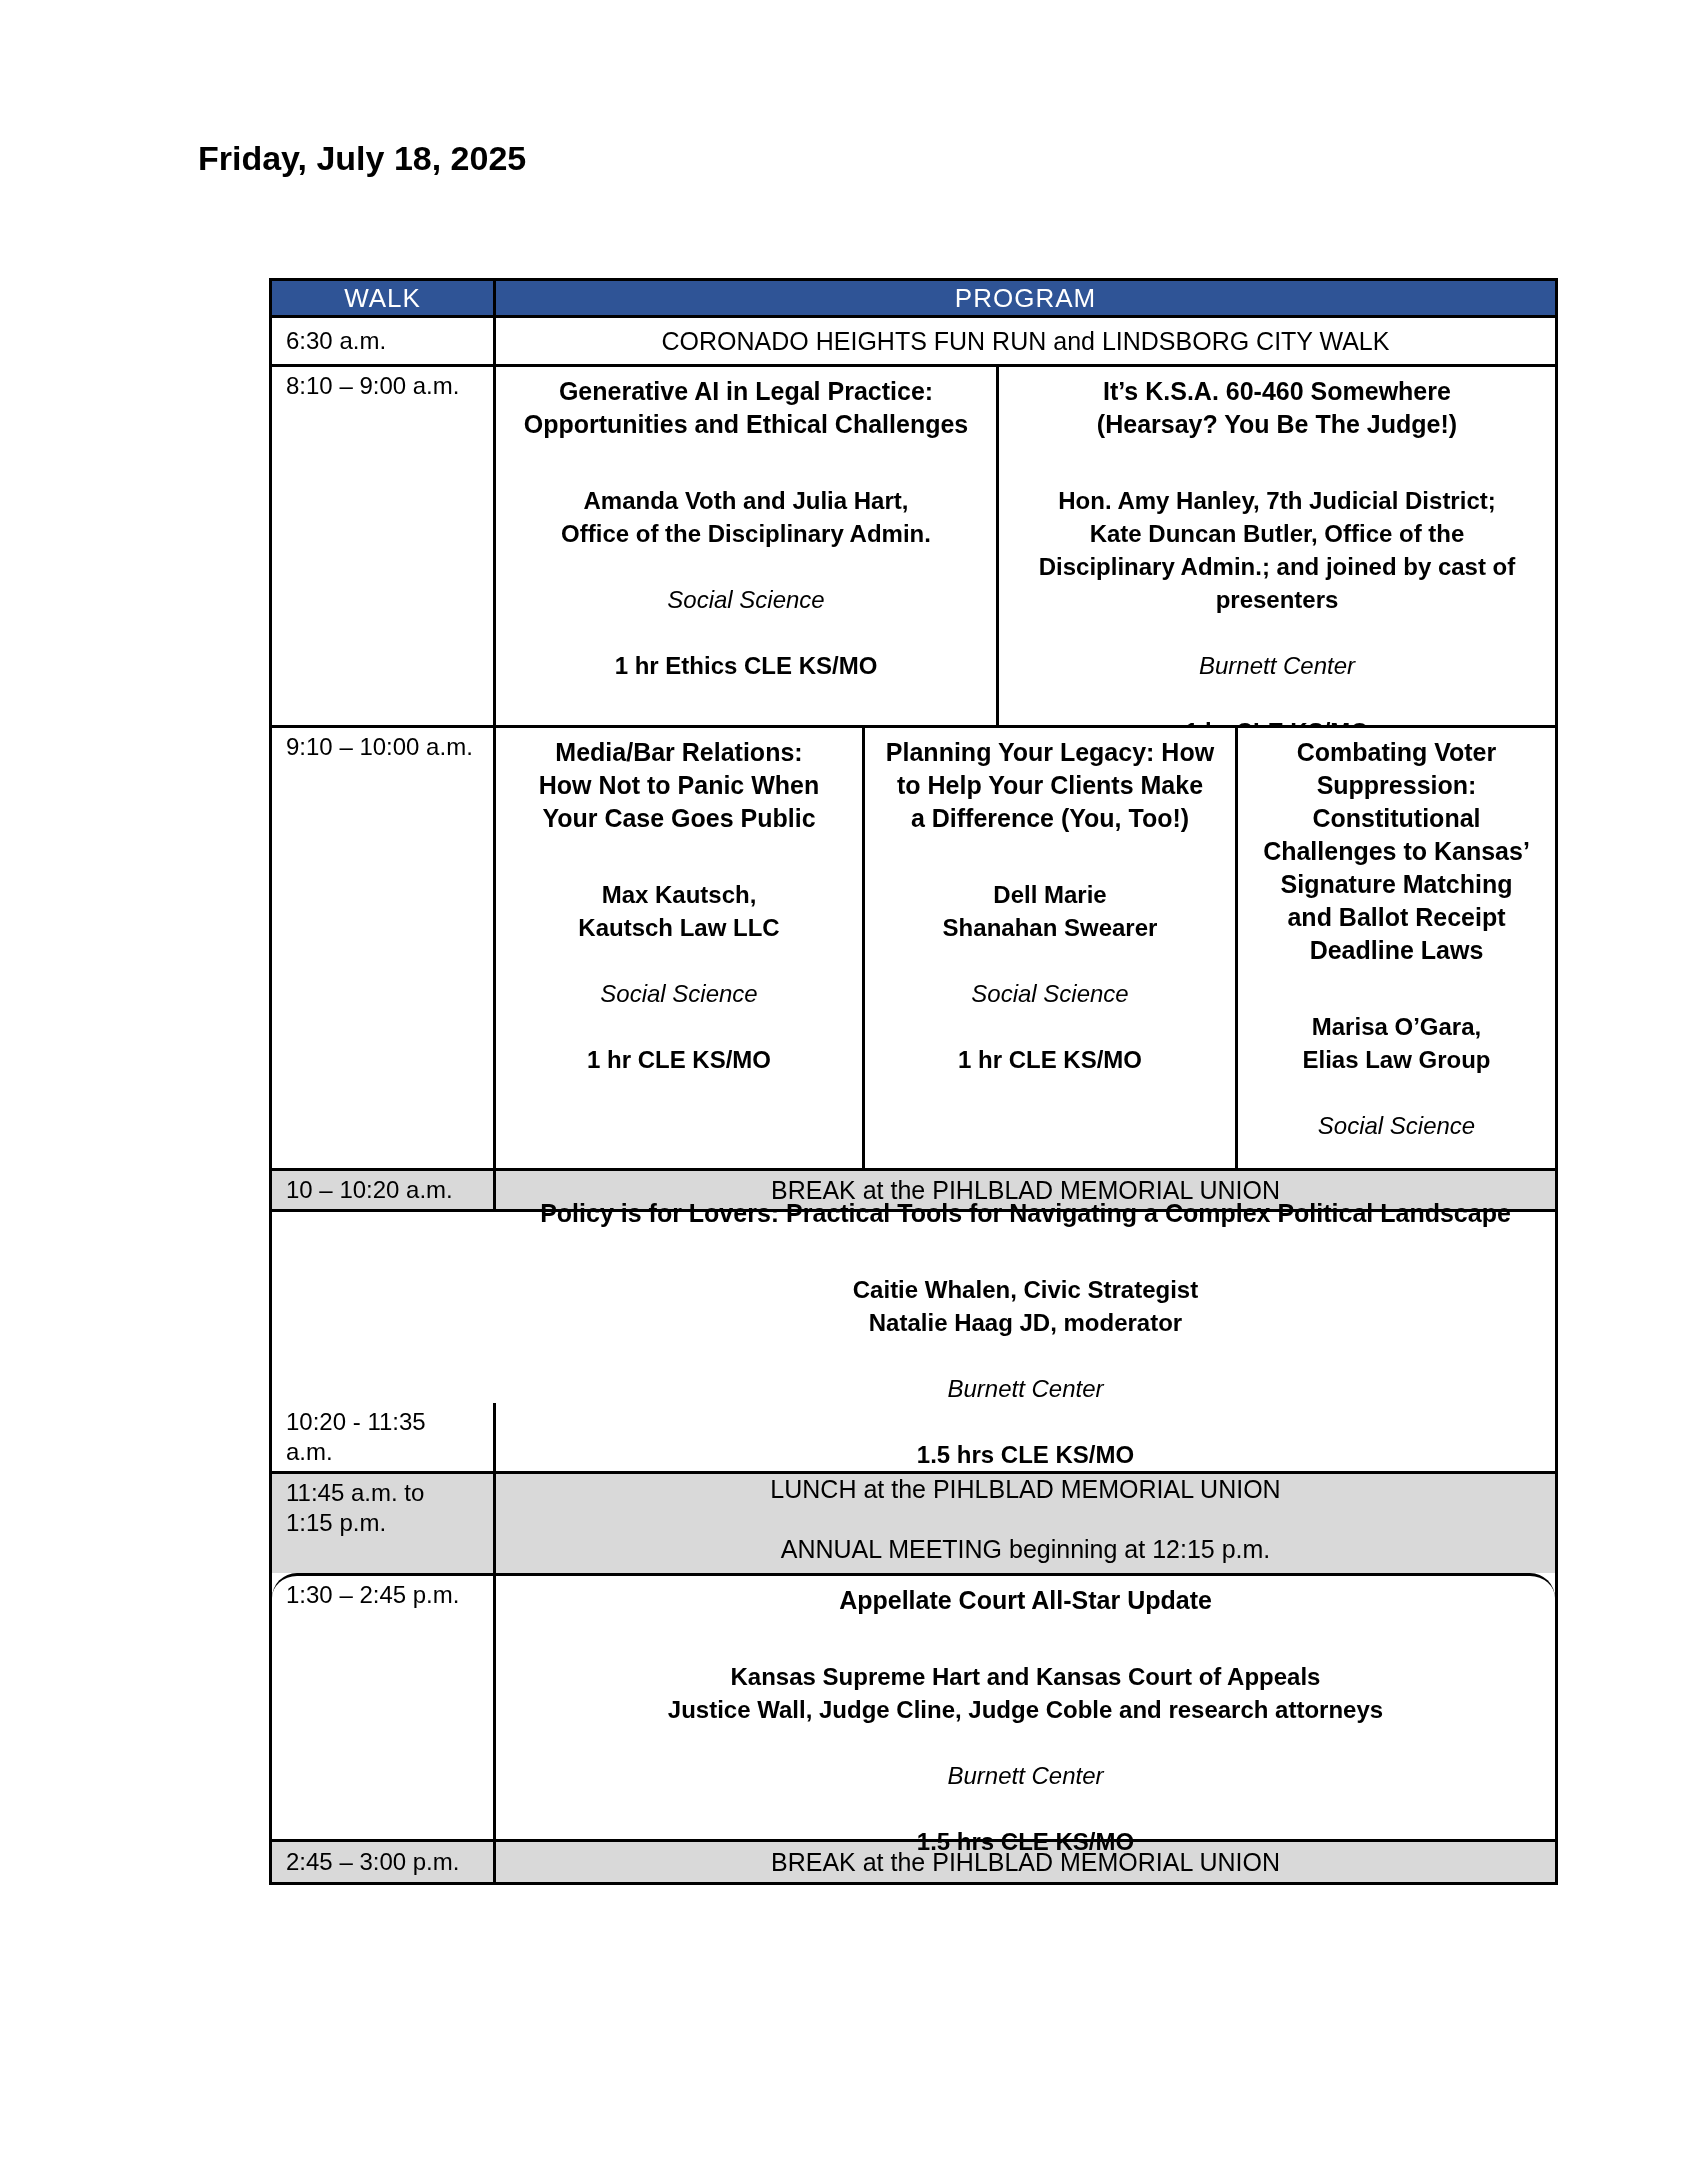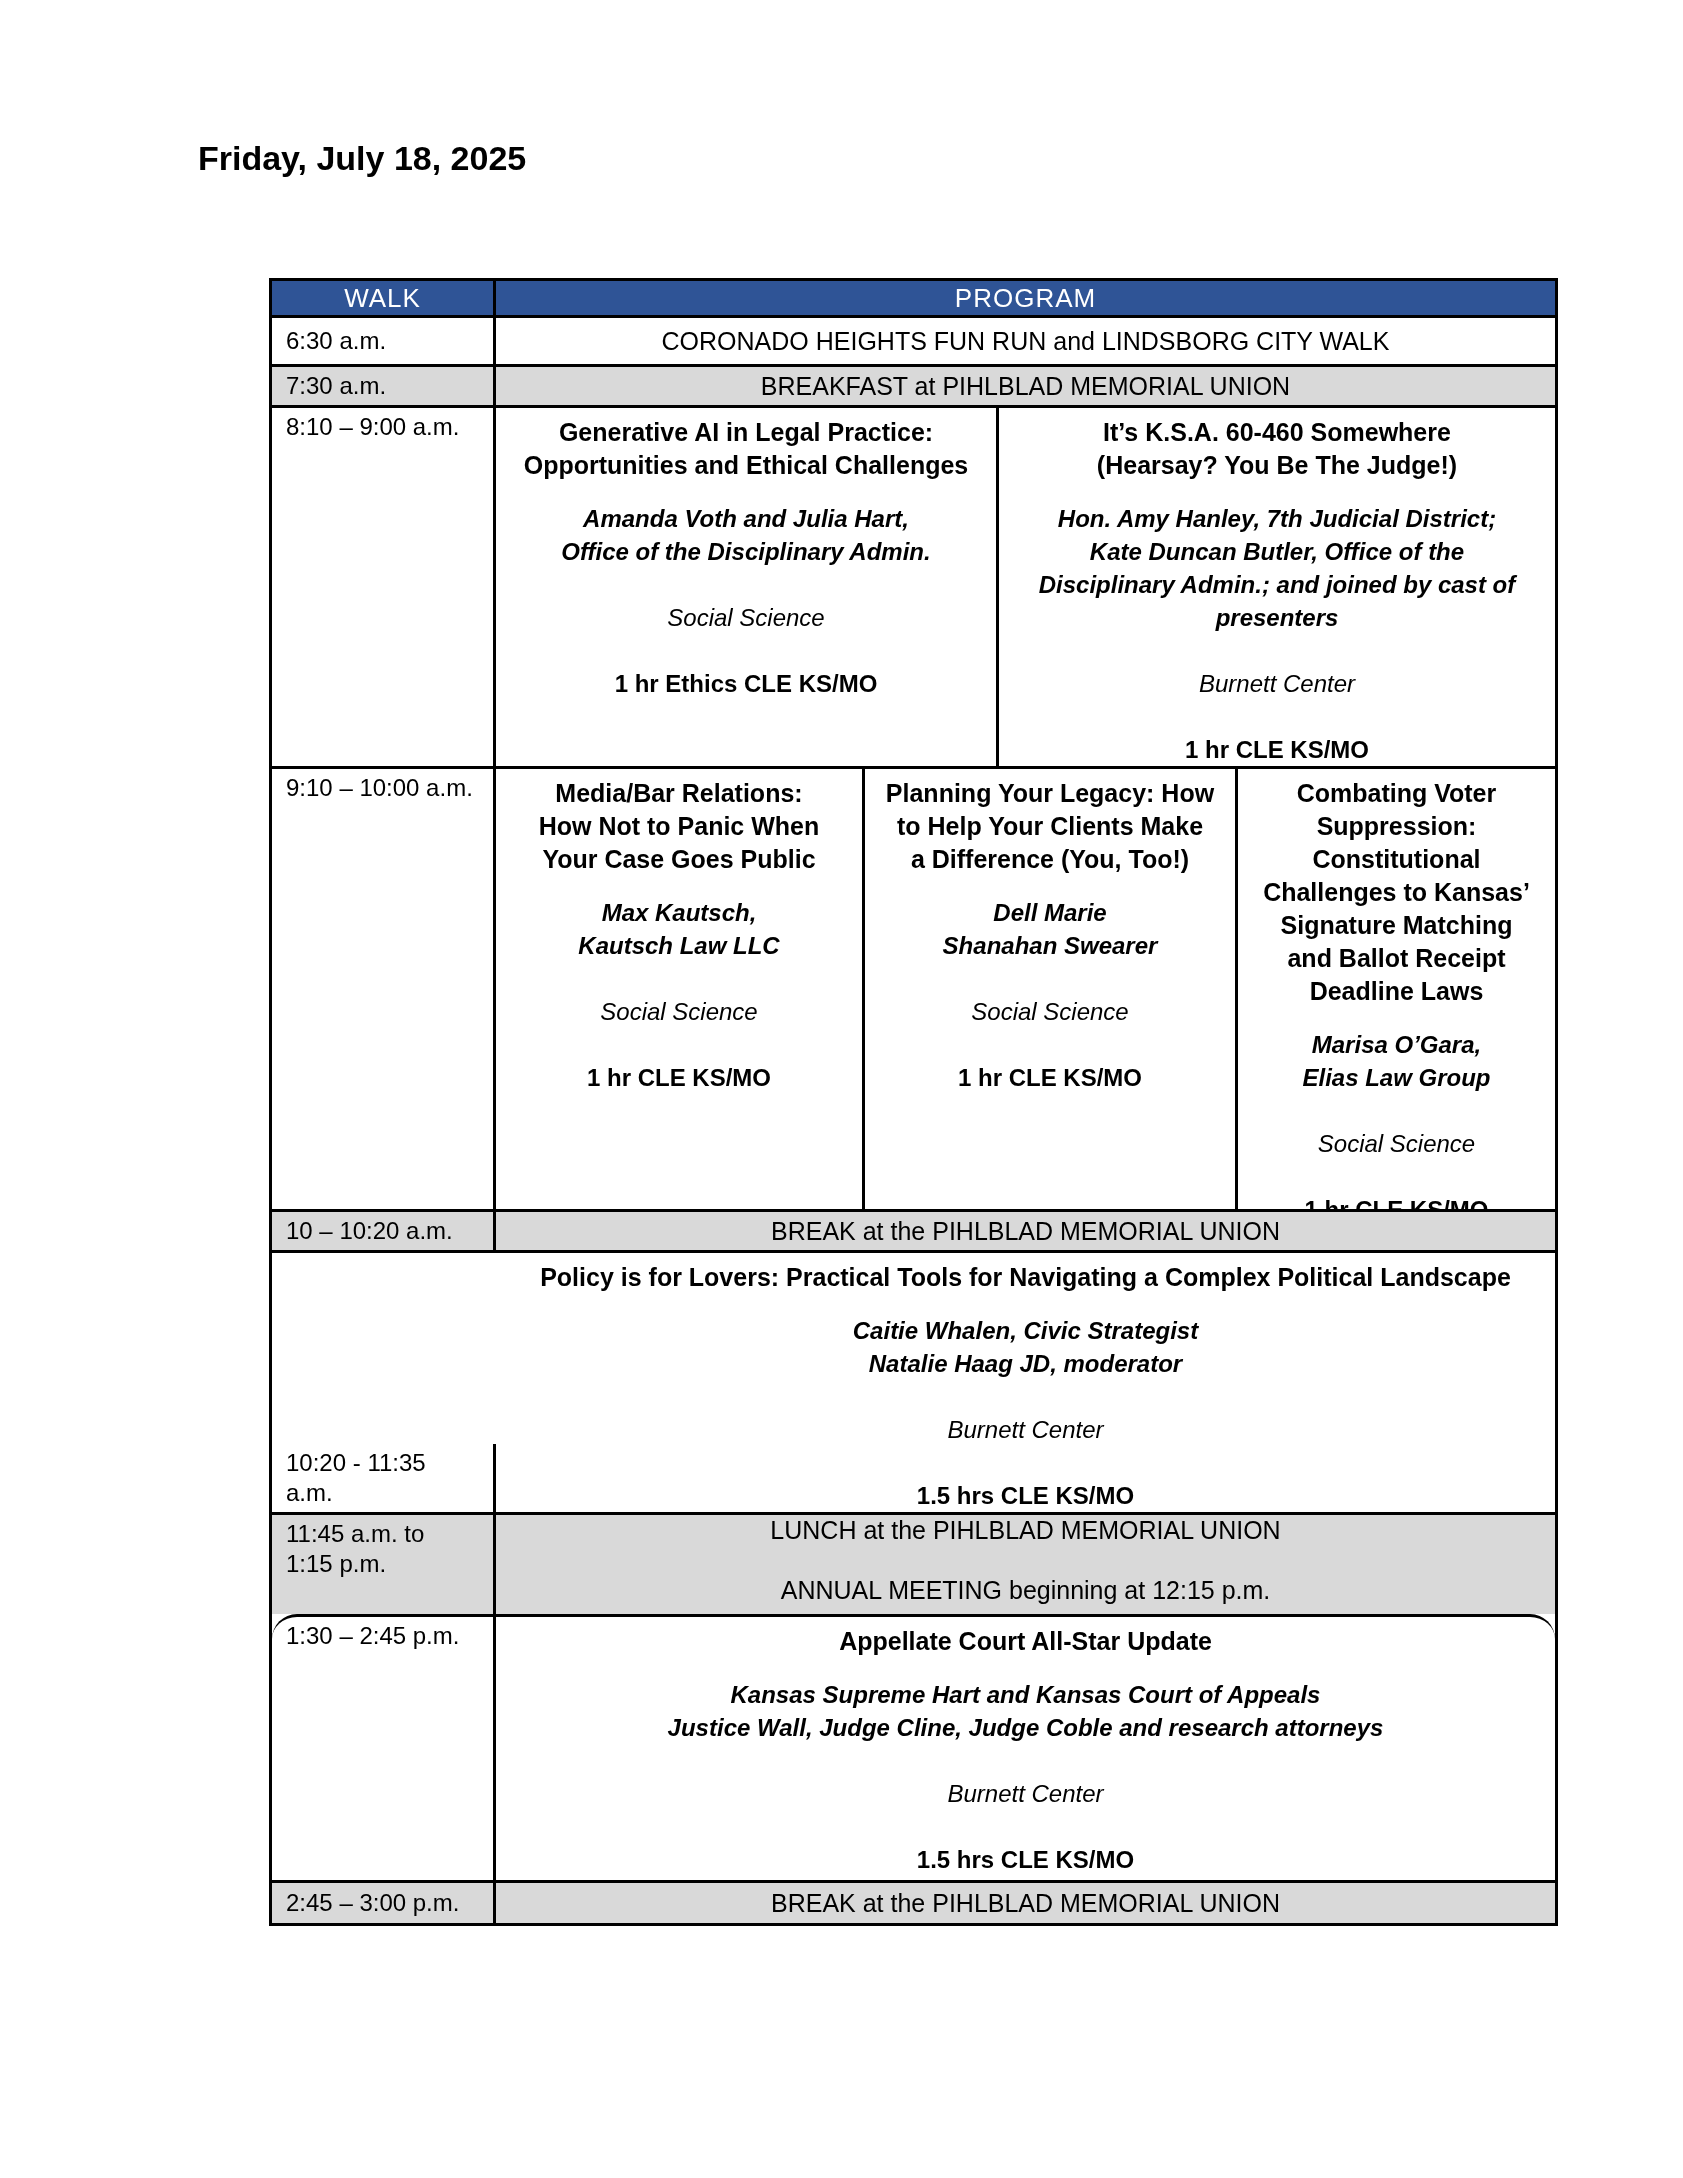--- a/index.html
+++ b/index.html
@@ -95,10 +95,6 @@
       <div class="cell-program oneline">CORONADO HEIGHTS FUN RUN and LINDSBORG CITY WALK</div>
     </div>
 
-    <div class="row band h-bfast">
-      <div class="cell-time vcenter">7:30 a.m.</div>
-      <div class="cell-program oneline">BREAKFAST at PIHLBLAD MEMORIAL UNION</div>
-    </div>
 
     <div class="row h-s810">
       <div class="cell-time">8:10 – 9:00 a.m.</div>

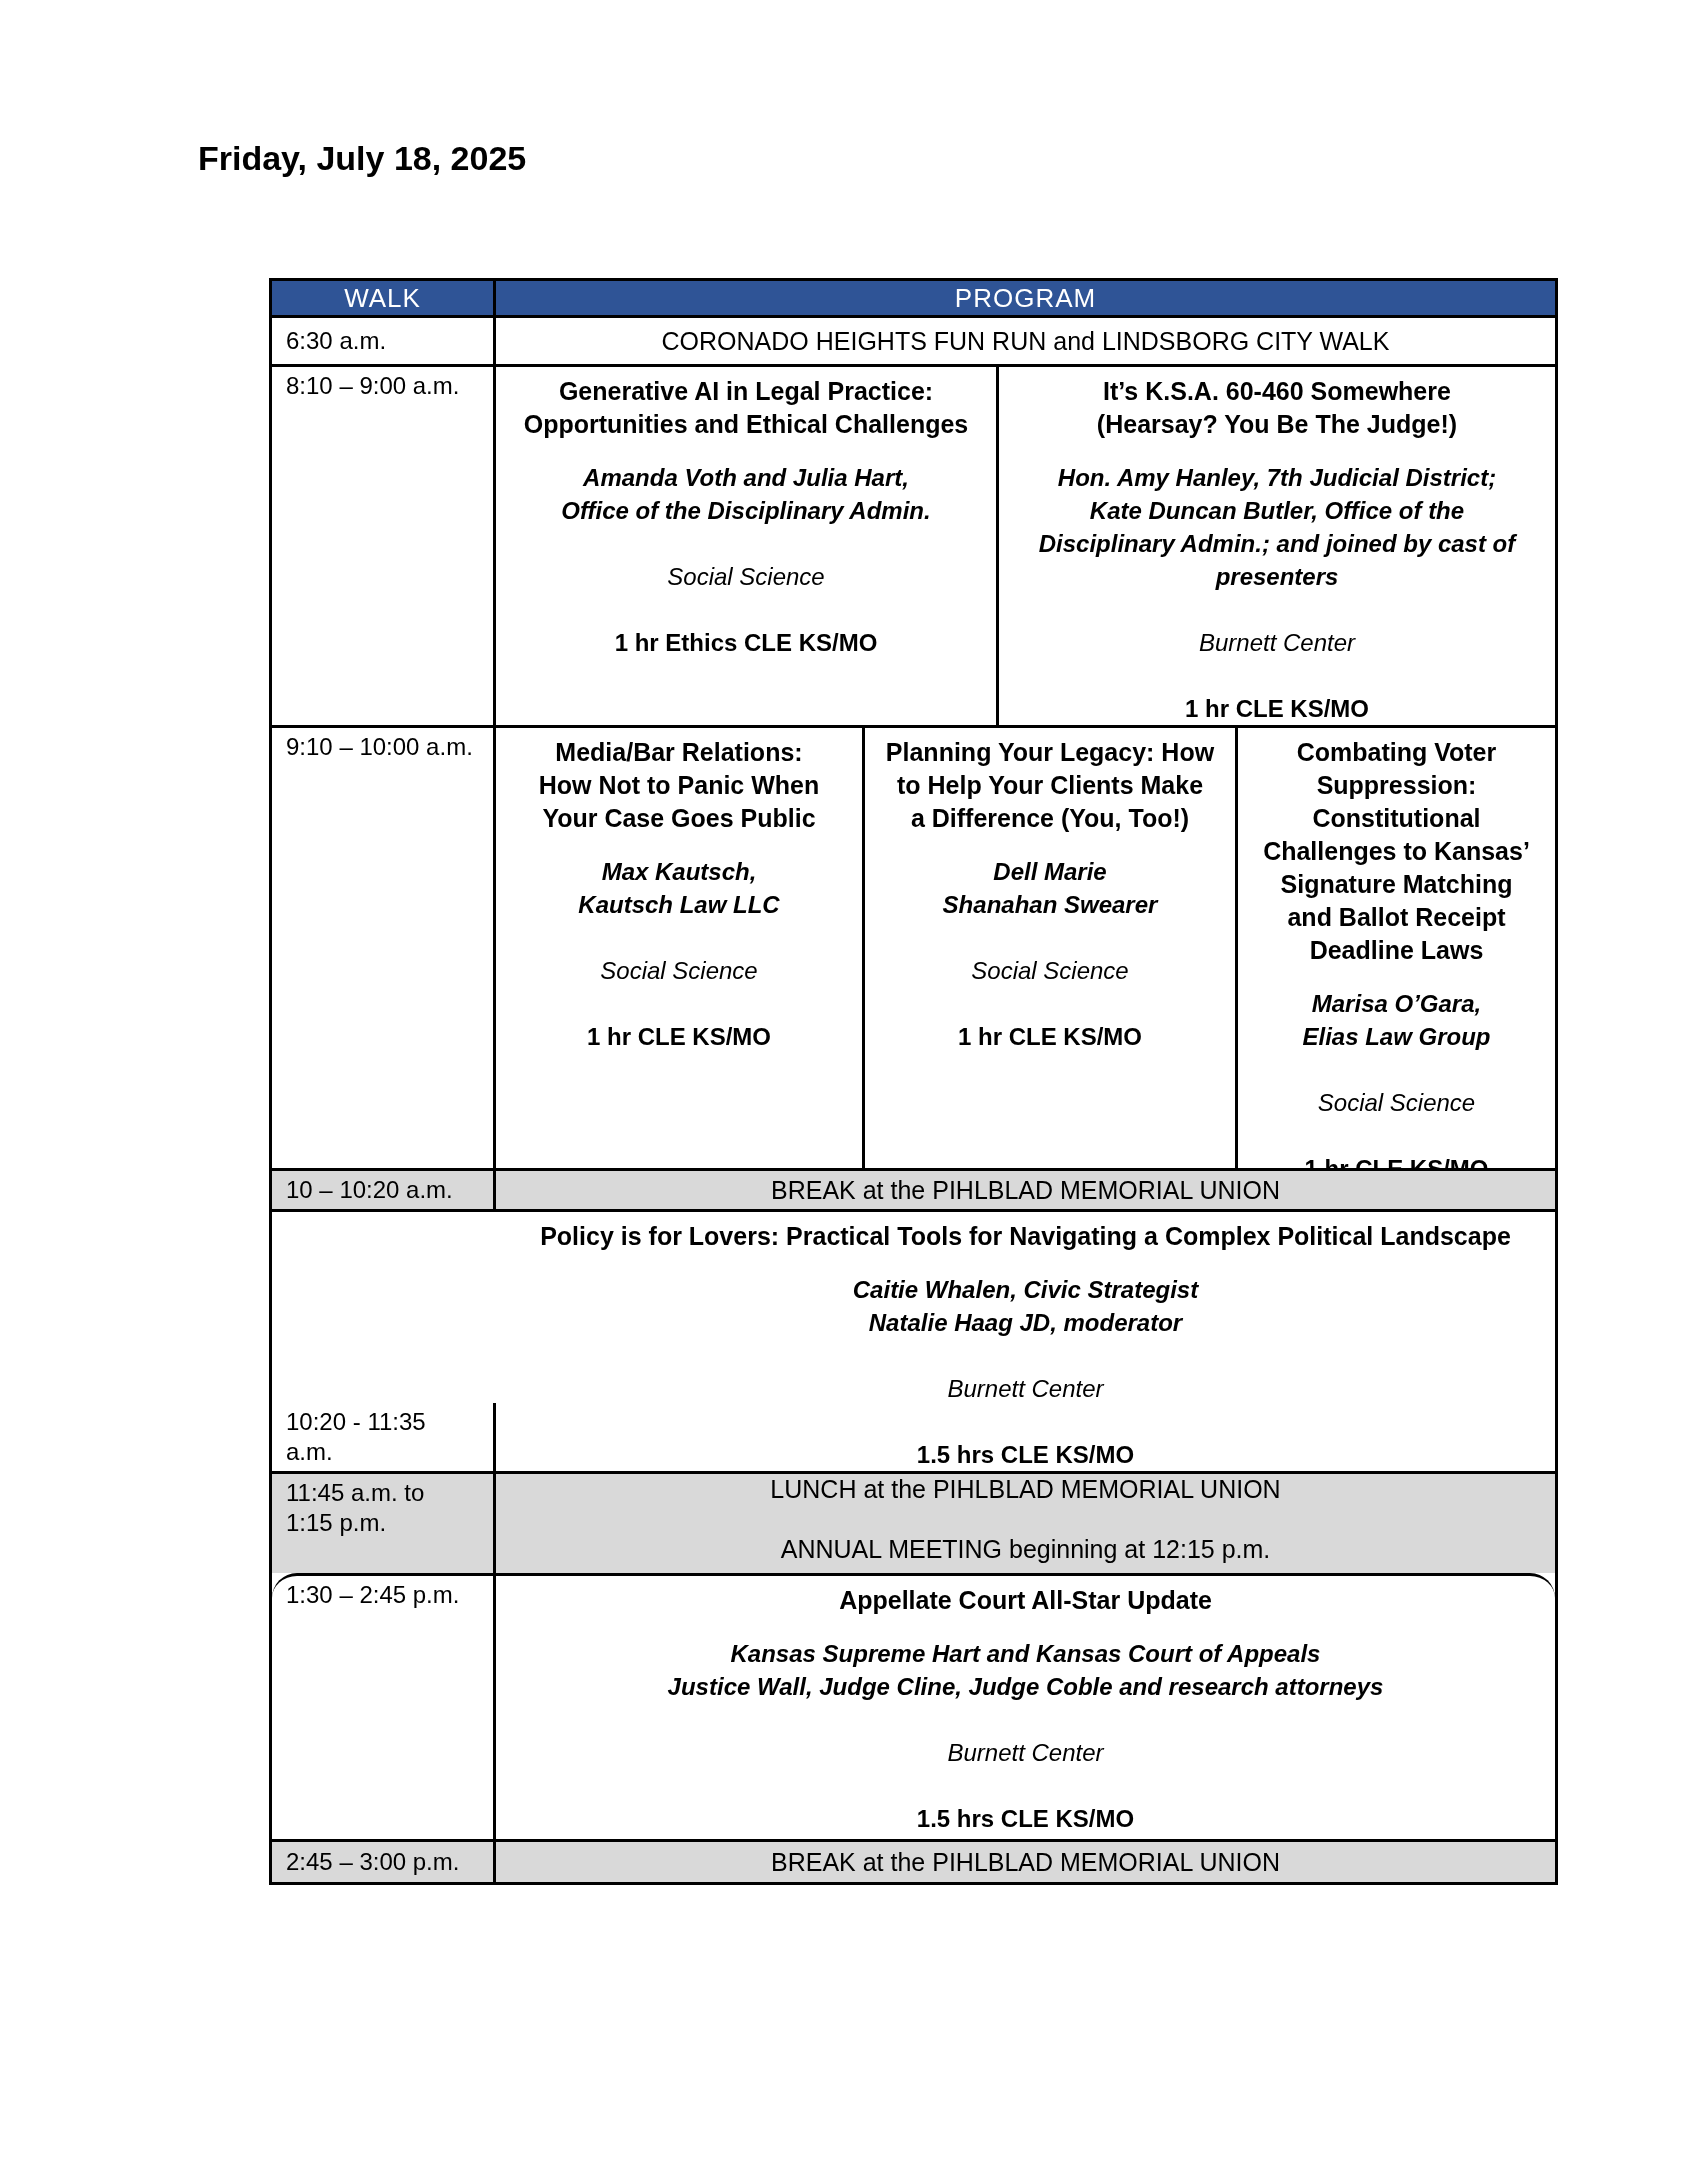--- a/index.html
+++ b/index.html
@@ -60,7 +60,7 @@
   }
   .session.firstcol { border-left:none; }
   .session .title    { font-weight:bold; white-space:pre-line; font-size:25px; }
-  .session .speakers { font-weight:bold; white-space:pre-line; margin-top:20px; font-size:24px;font-style:italic; }
+  .session .speakers { font-weight:bold; white-space:pre-line; margin-top:43px; font-size:24px; }
   .session .loc      { font-style:italic; margin-top:33px; font-size:24px; }
   .session .credit   { font-weight:bold; margin-top:33px; font-size:24px; }
   

